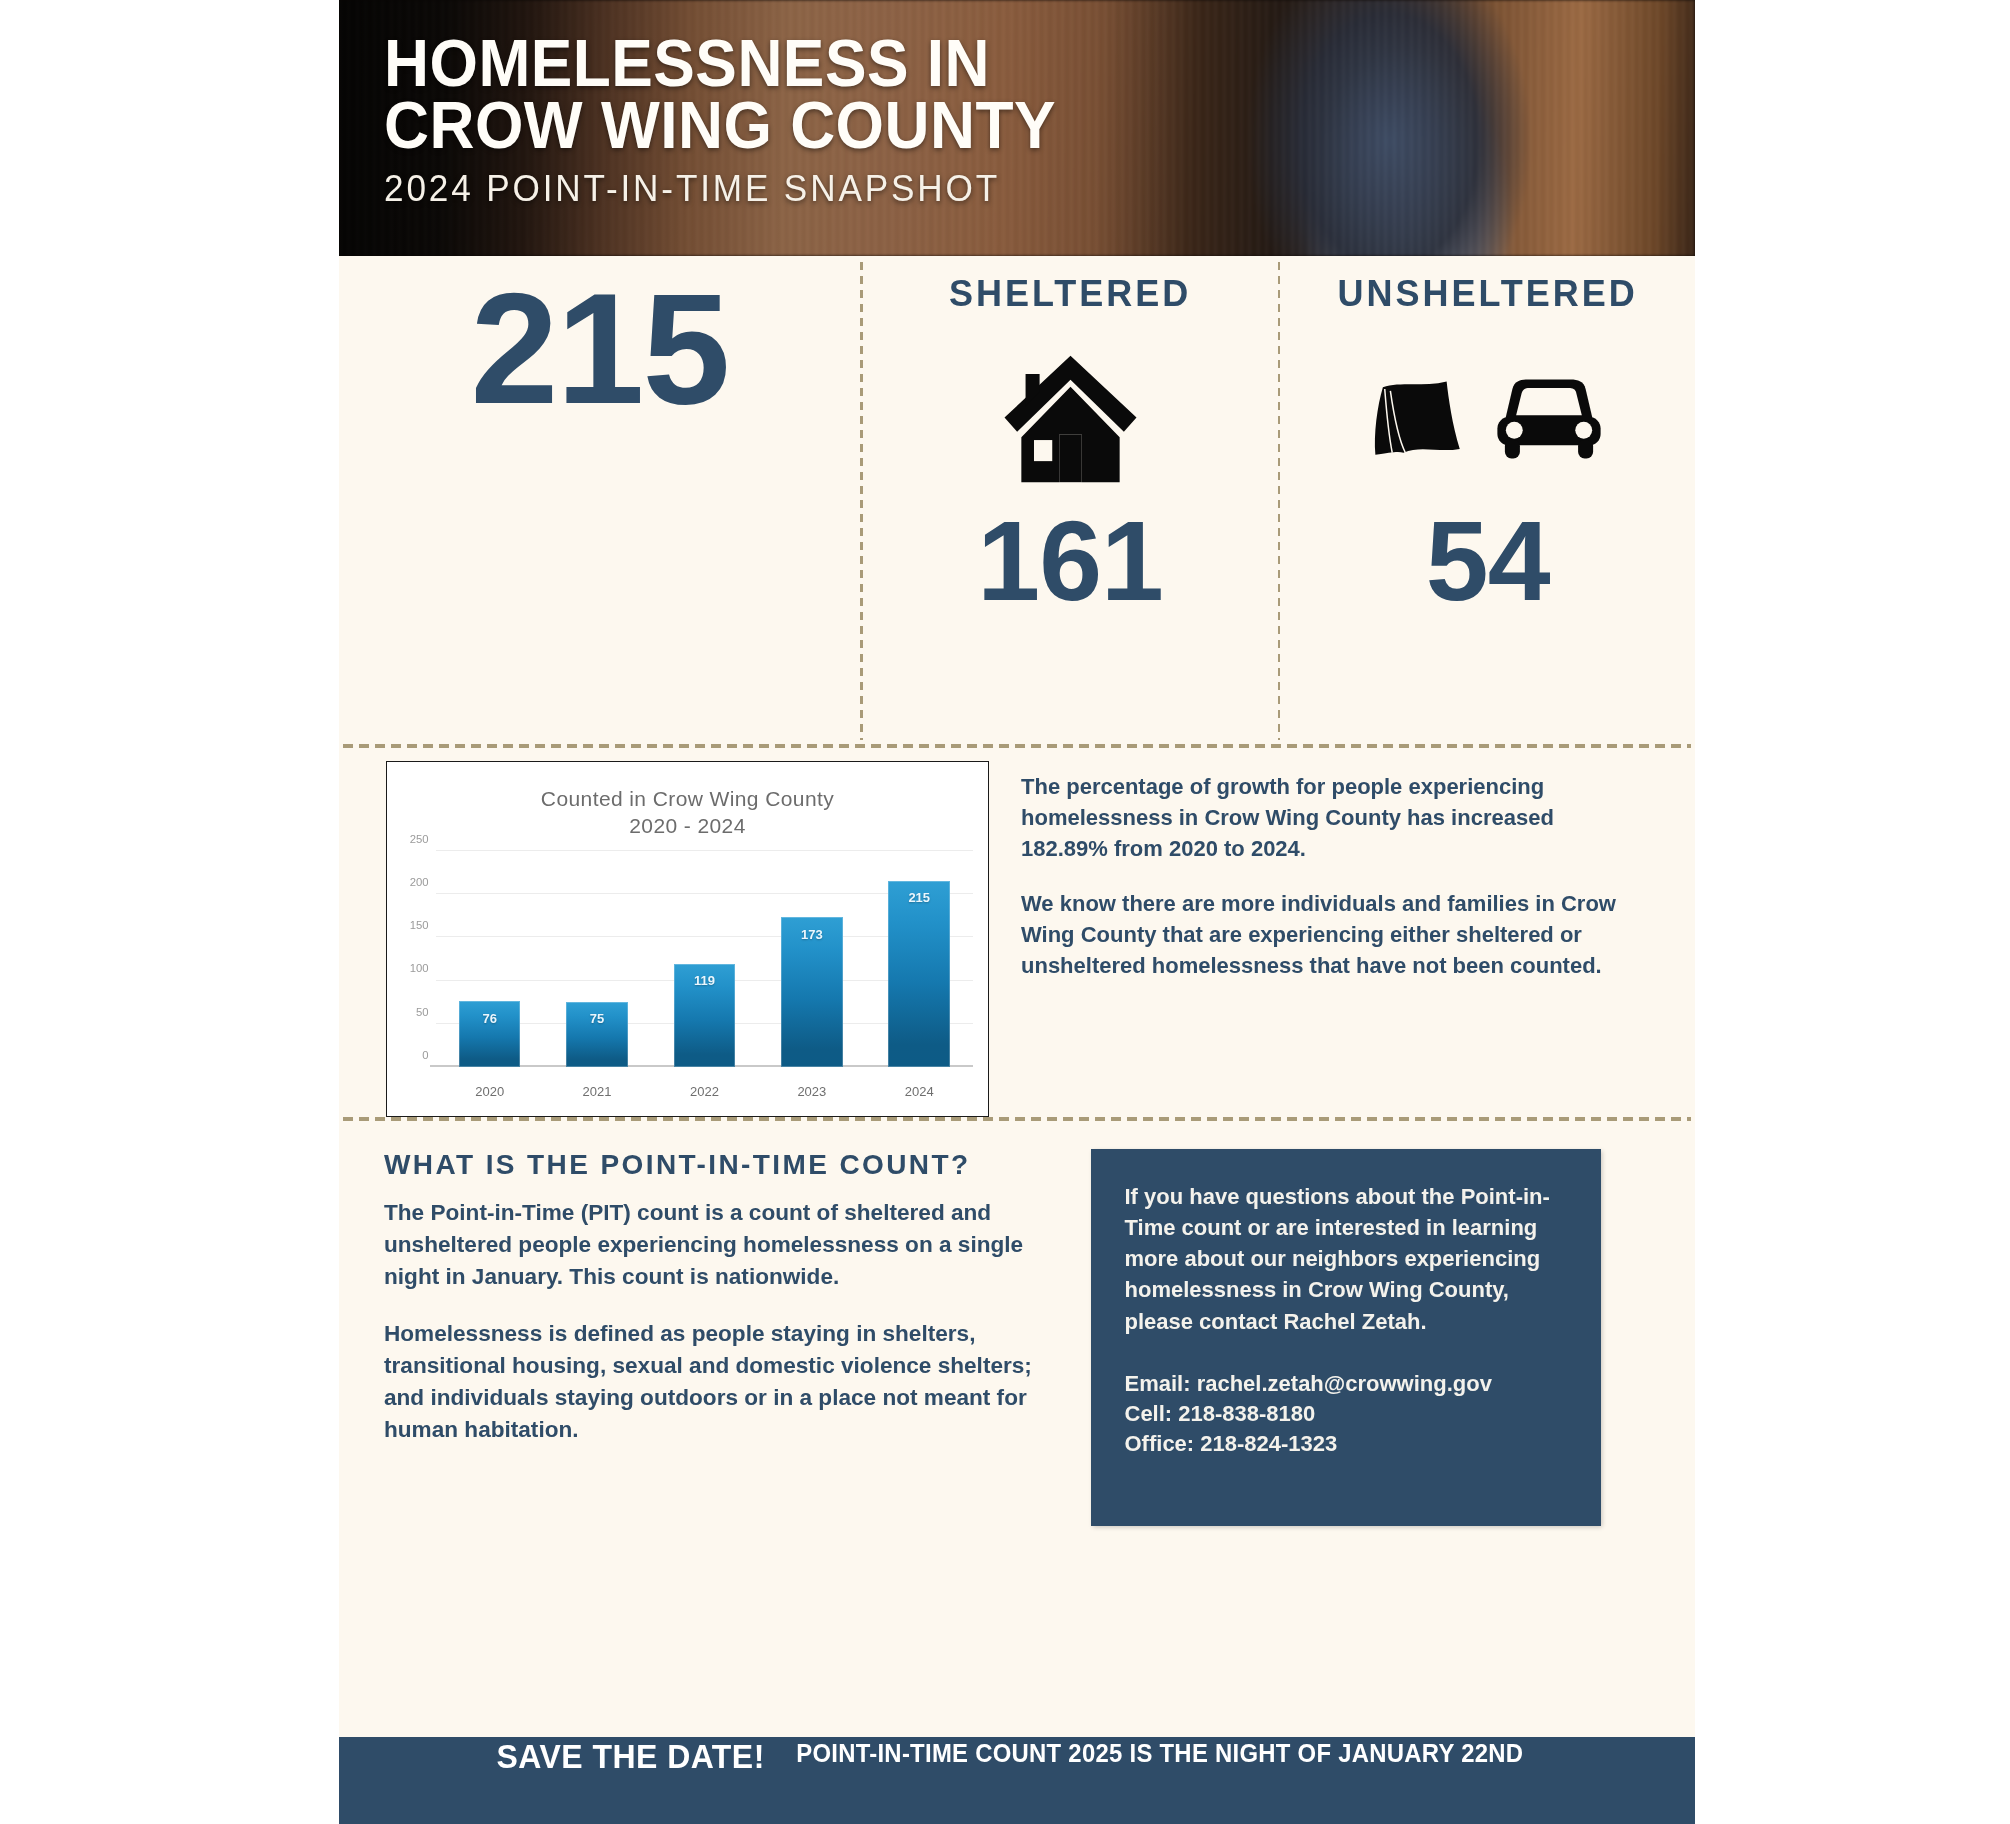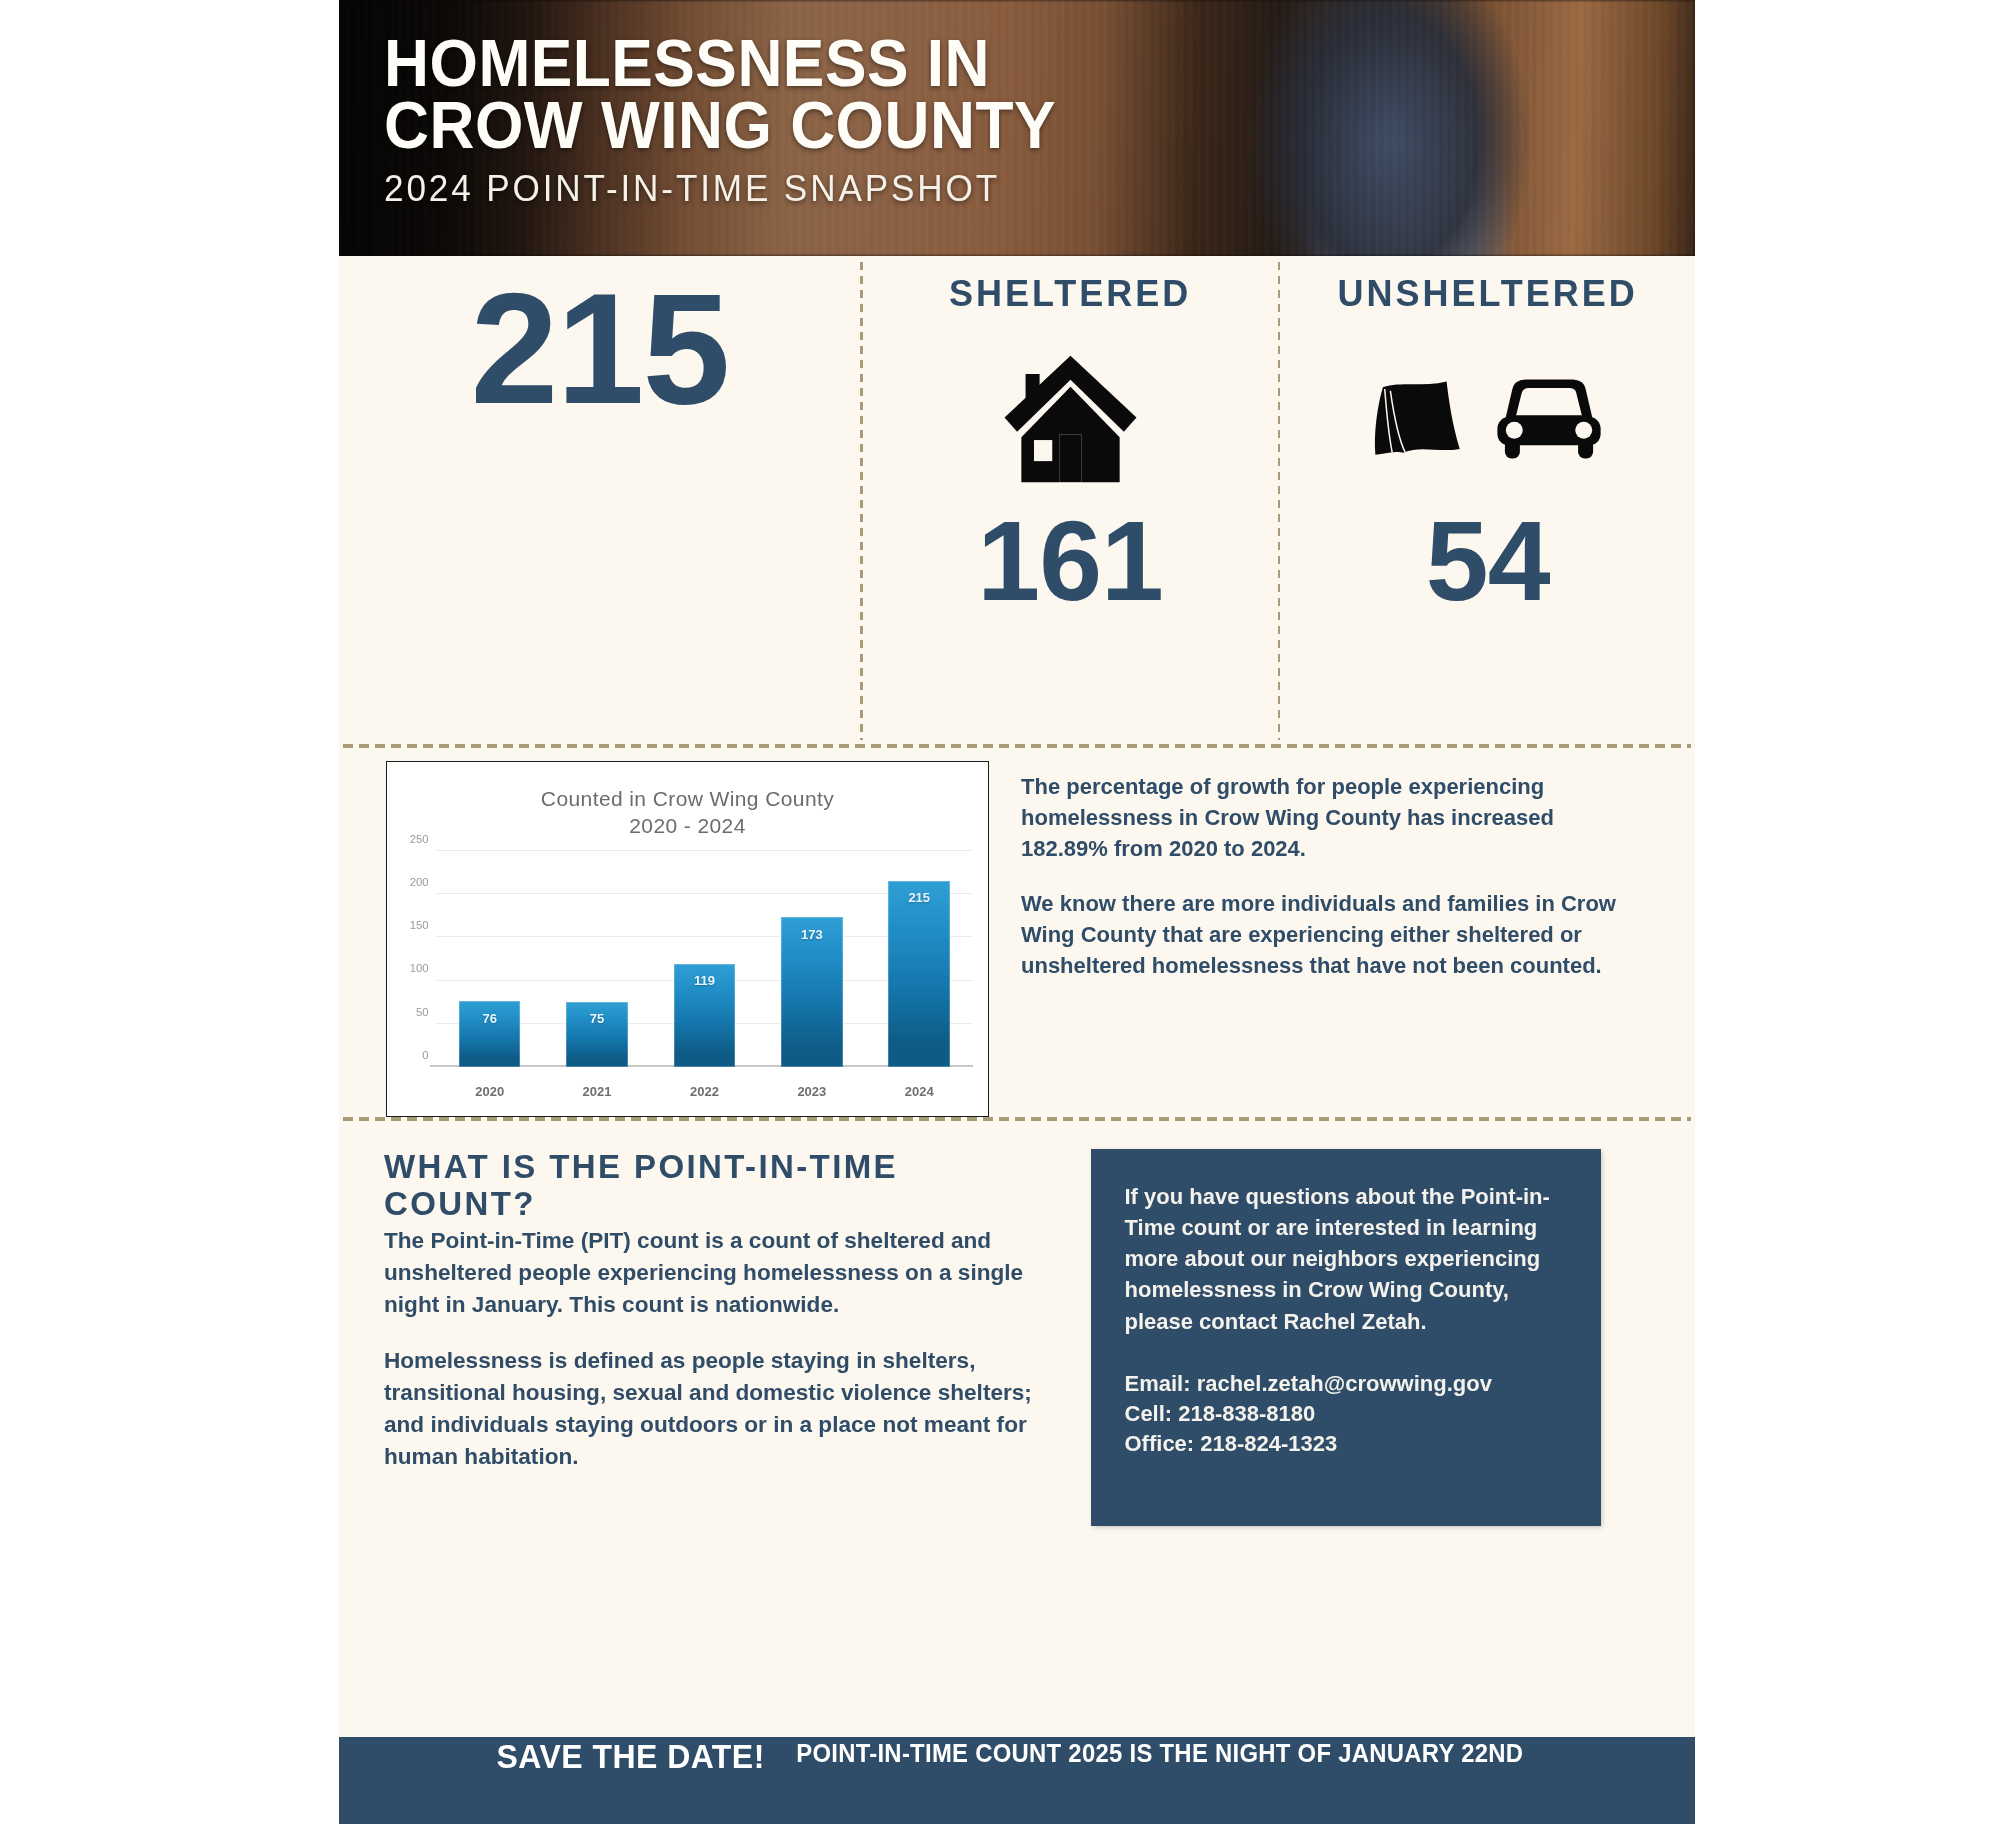--- a/index.html
+++ b/index.html
@@ -285,7 +285,6 @@
     bottom: 17px;
     display: flex;
     justify-content: space-around;
-    font-weight: bold;
   }
   .xlabel {
     width: 18.5%;

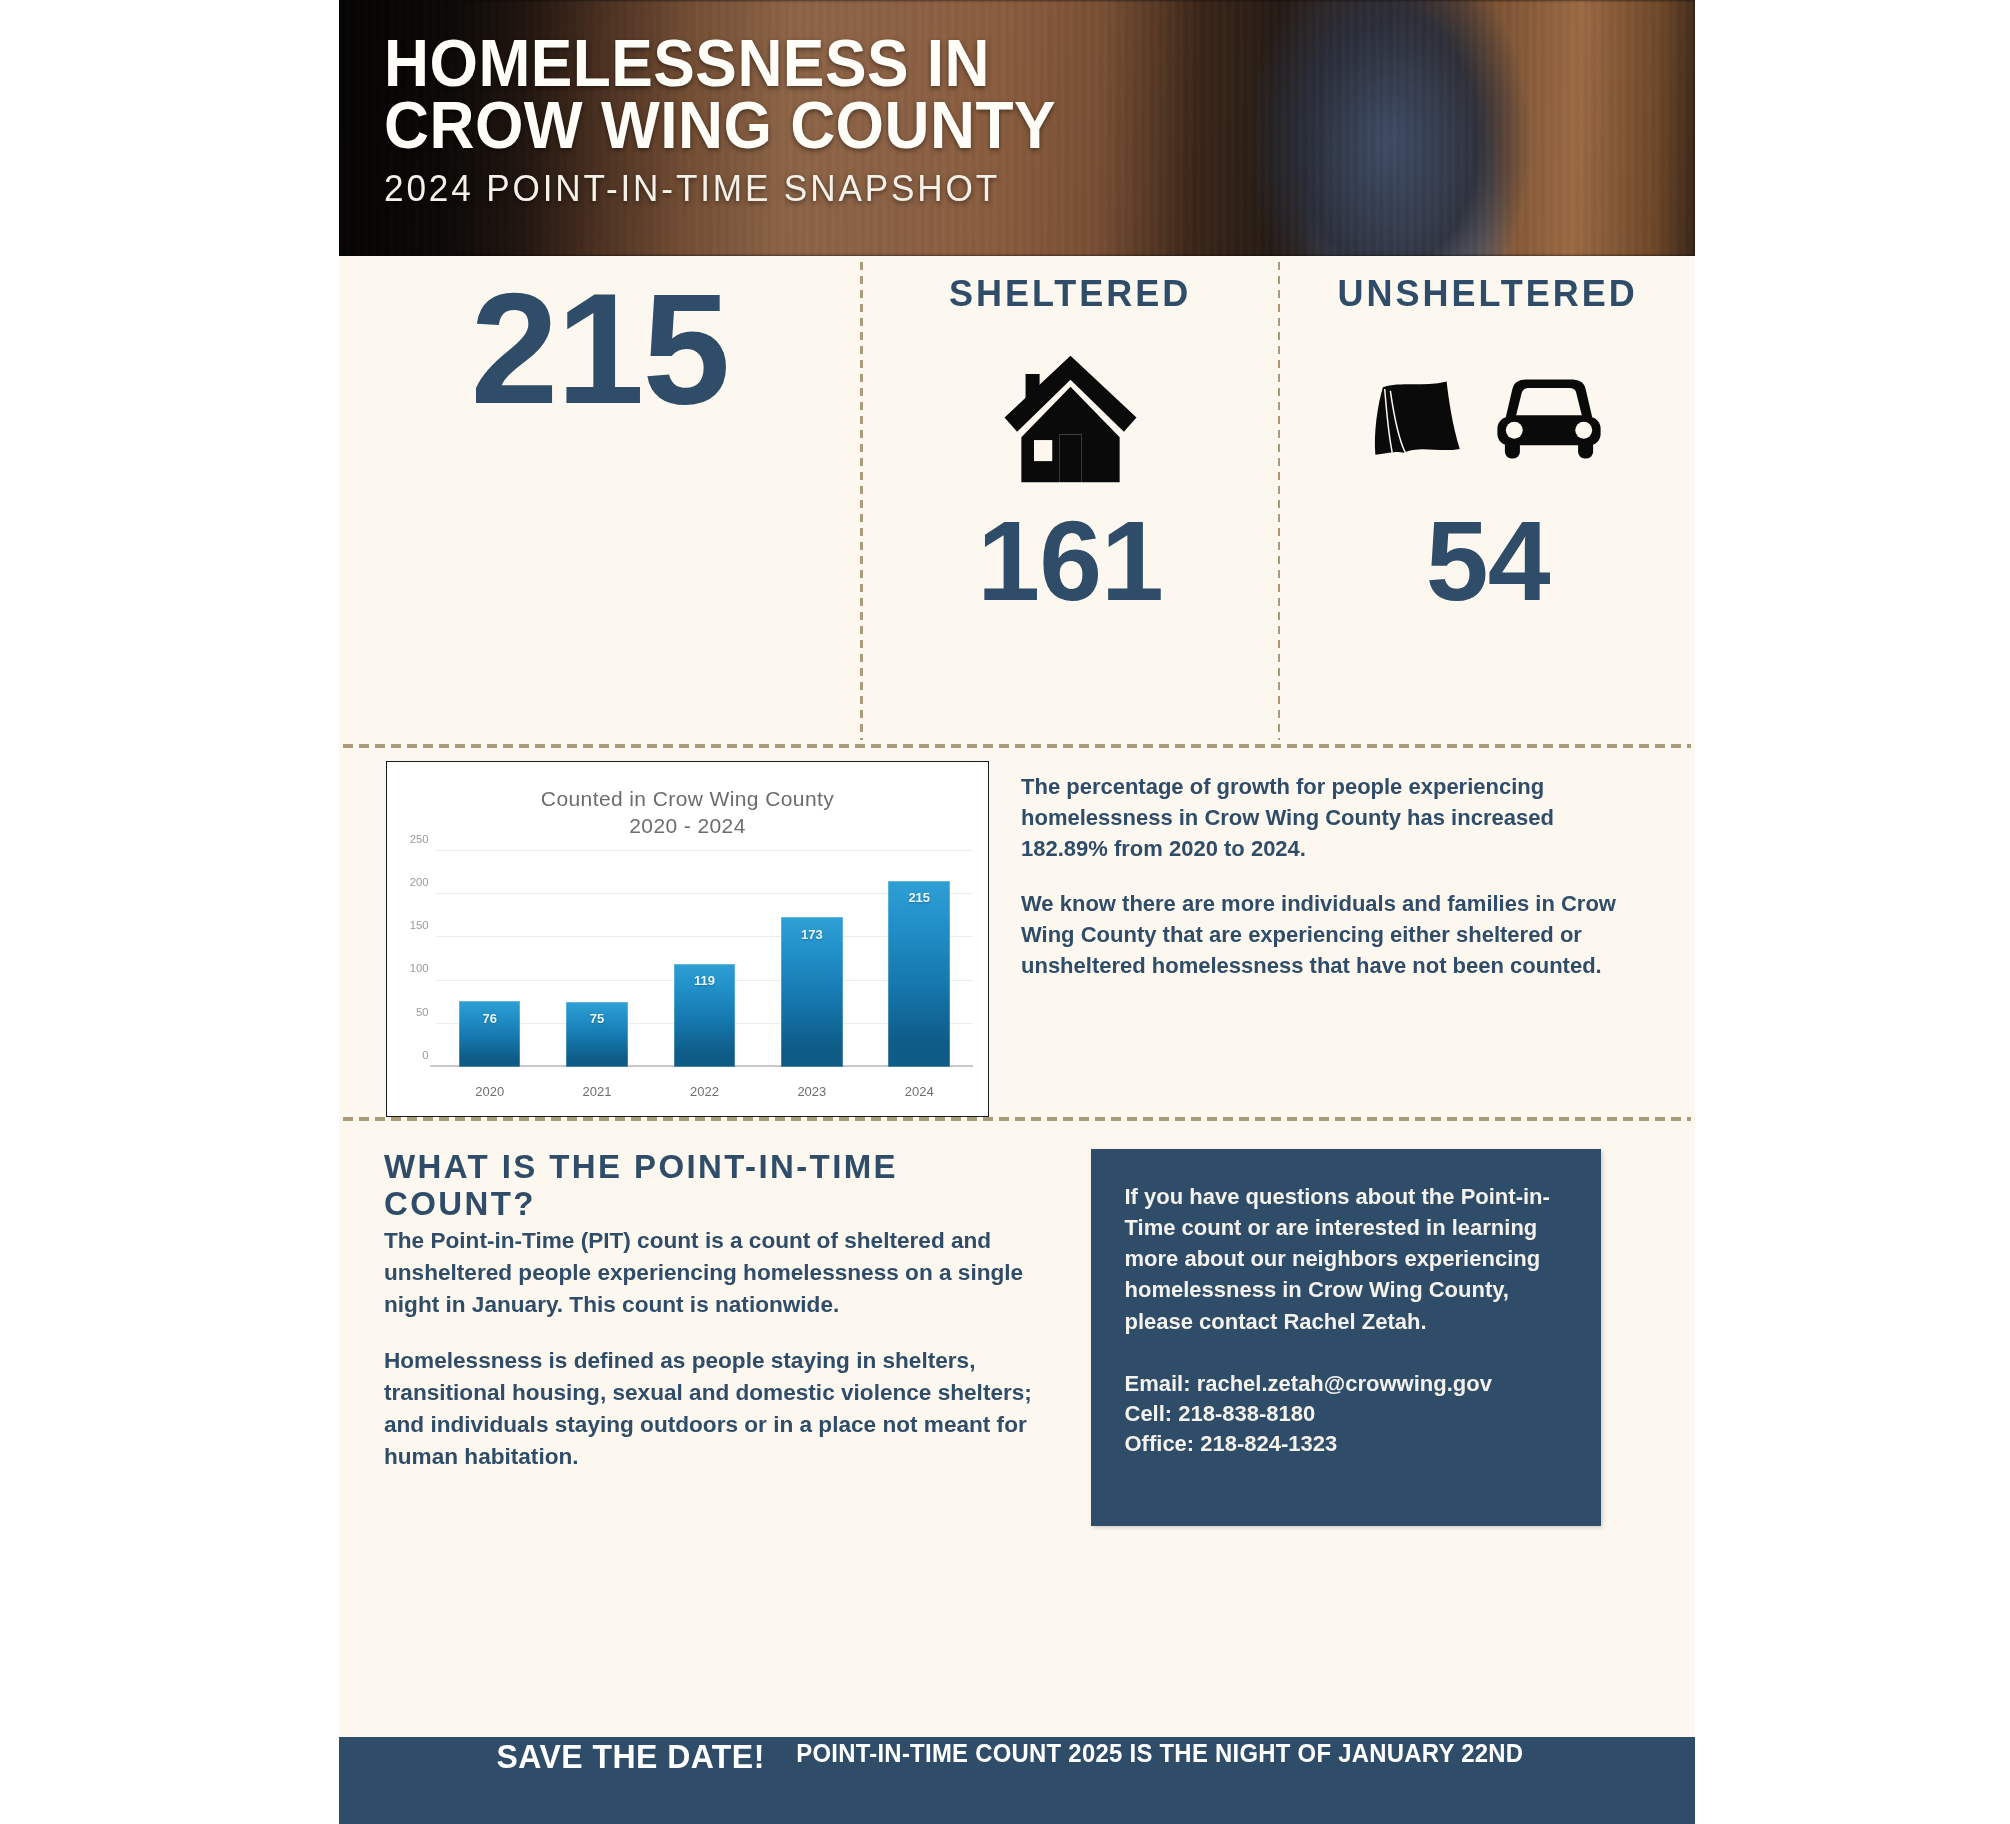--- a/index.html
+++ b/index.html
@@ -322,11 +322,11 @@
   .pit-heading {
     font-family: "Liberation Sans", sans-serif;
     font-weight: 700;
-    font-size: 33px;
+    font-size: 28px;
     letter-spacing: 2.4px;
     line-height: 1.12;
     color: #2f4c68;
-    margin-bottom: 2px;
+    margin-bottom: 17px;
   }
   .pit-p {
     font-family: "Liberation Sans", sans-serif;

